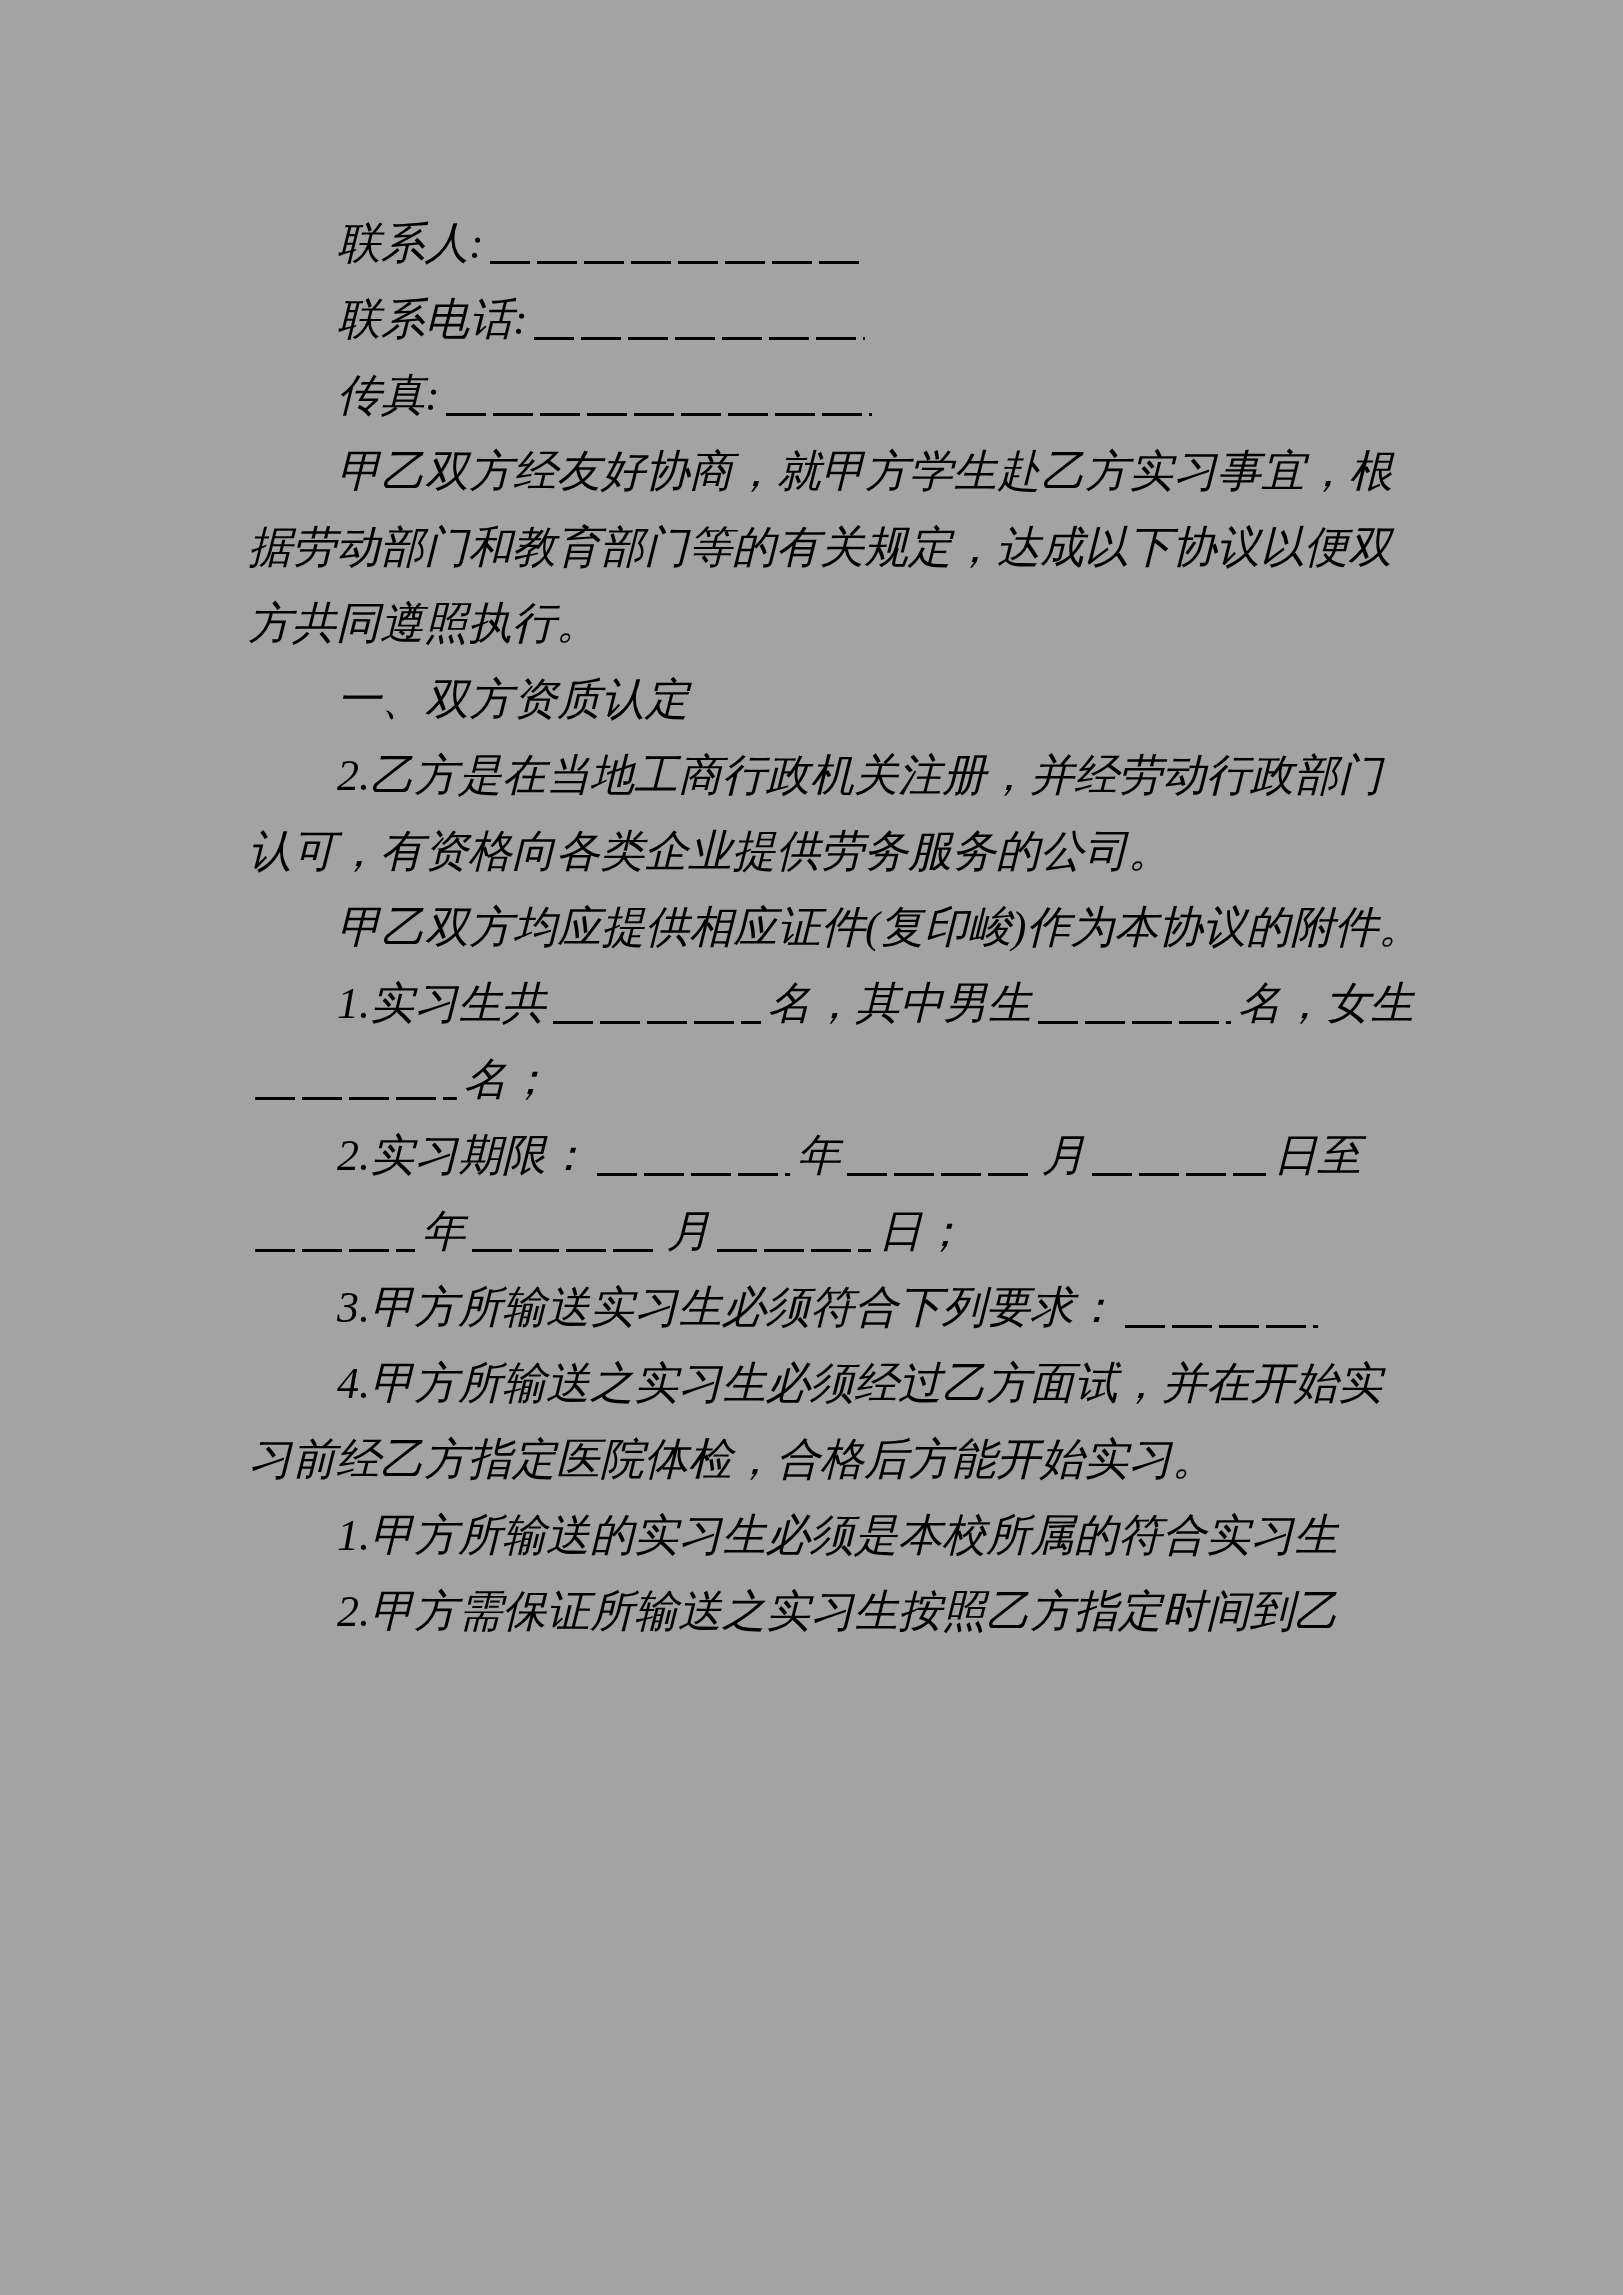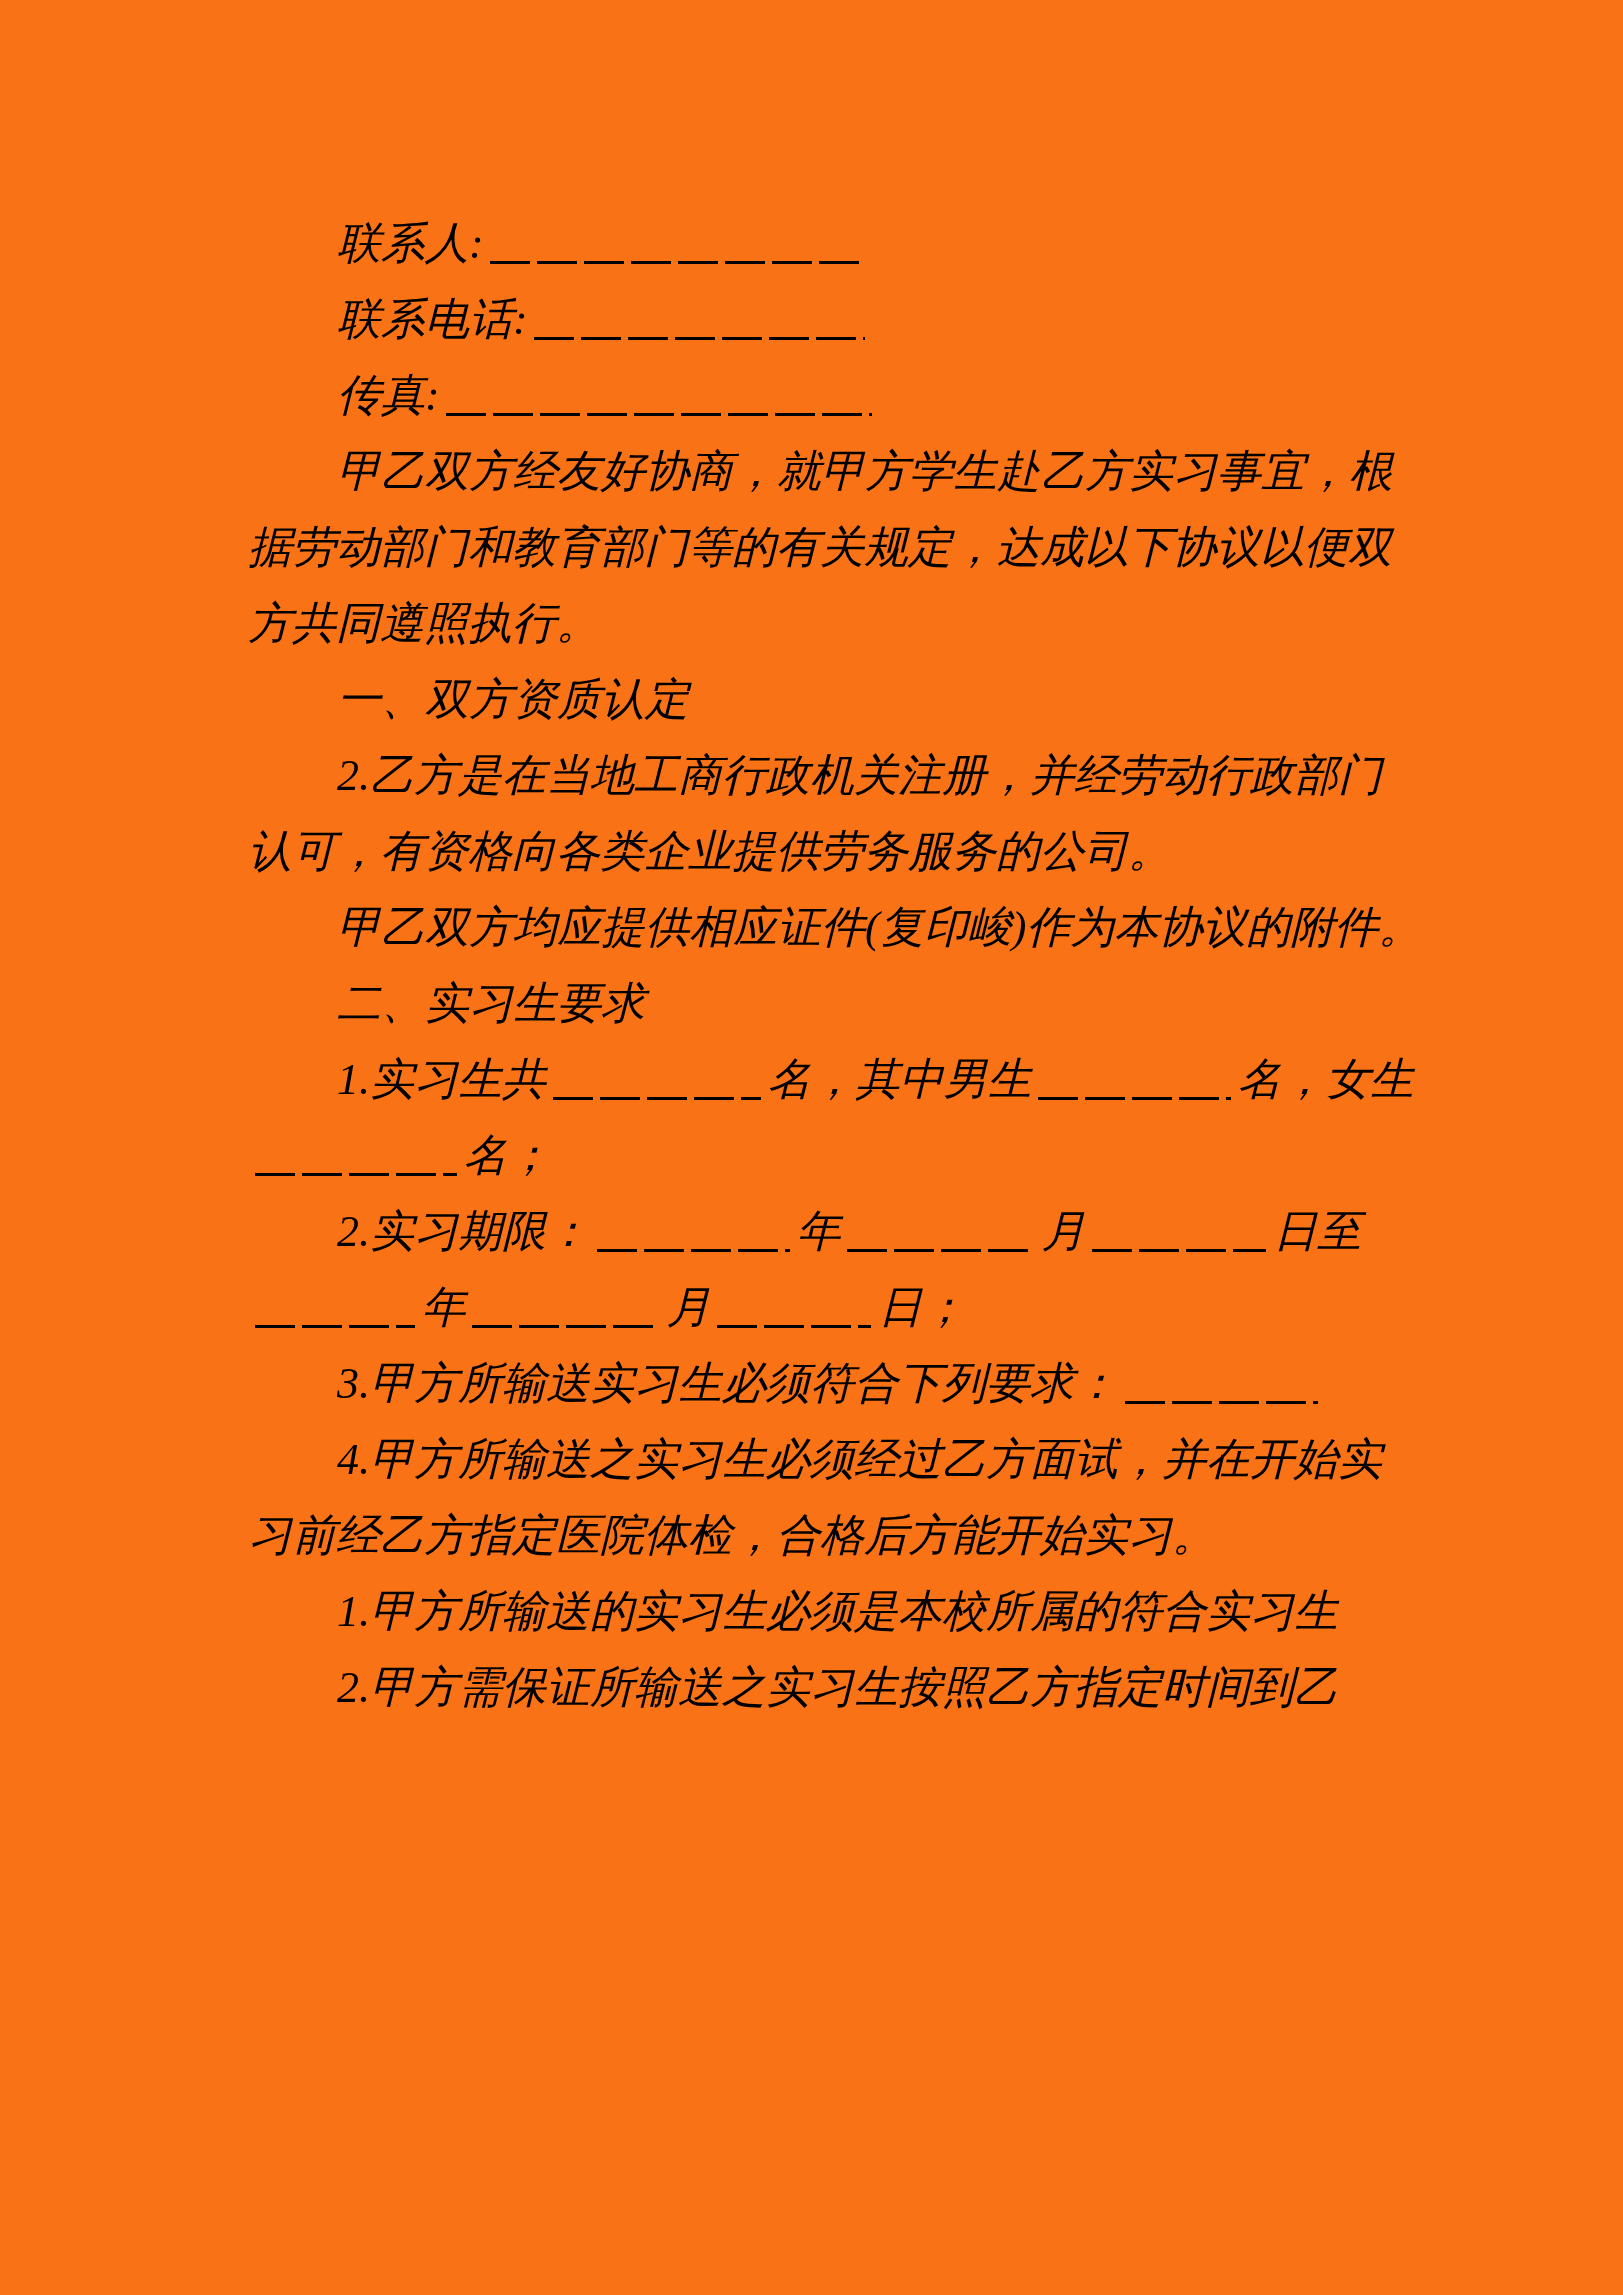--- a/index.html
+++ b/index.html
@@ -18,7 +18,7 @@
     left: 0; top: 0;
     width: 1623px;
     height: 2295px;
-    background: #f97316;
+    background: #a3a3a3;
     overflow: hidden;
   }
   .content {

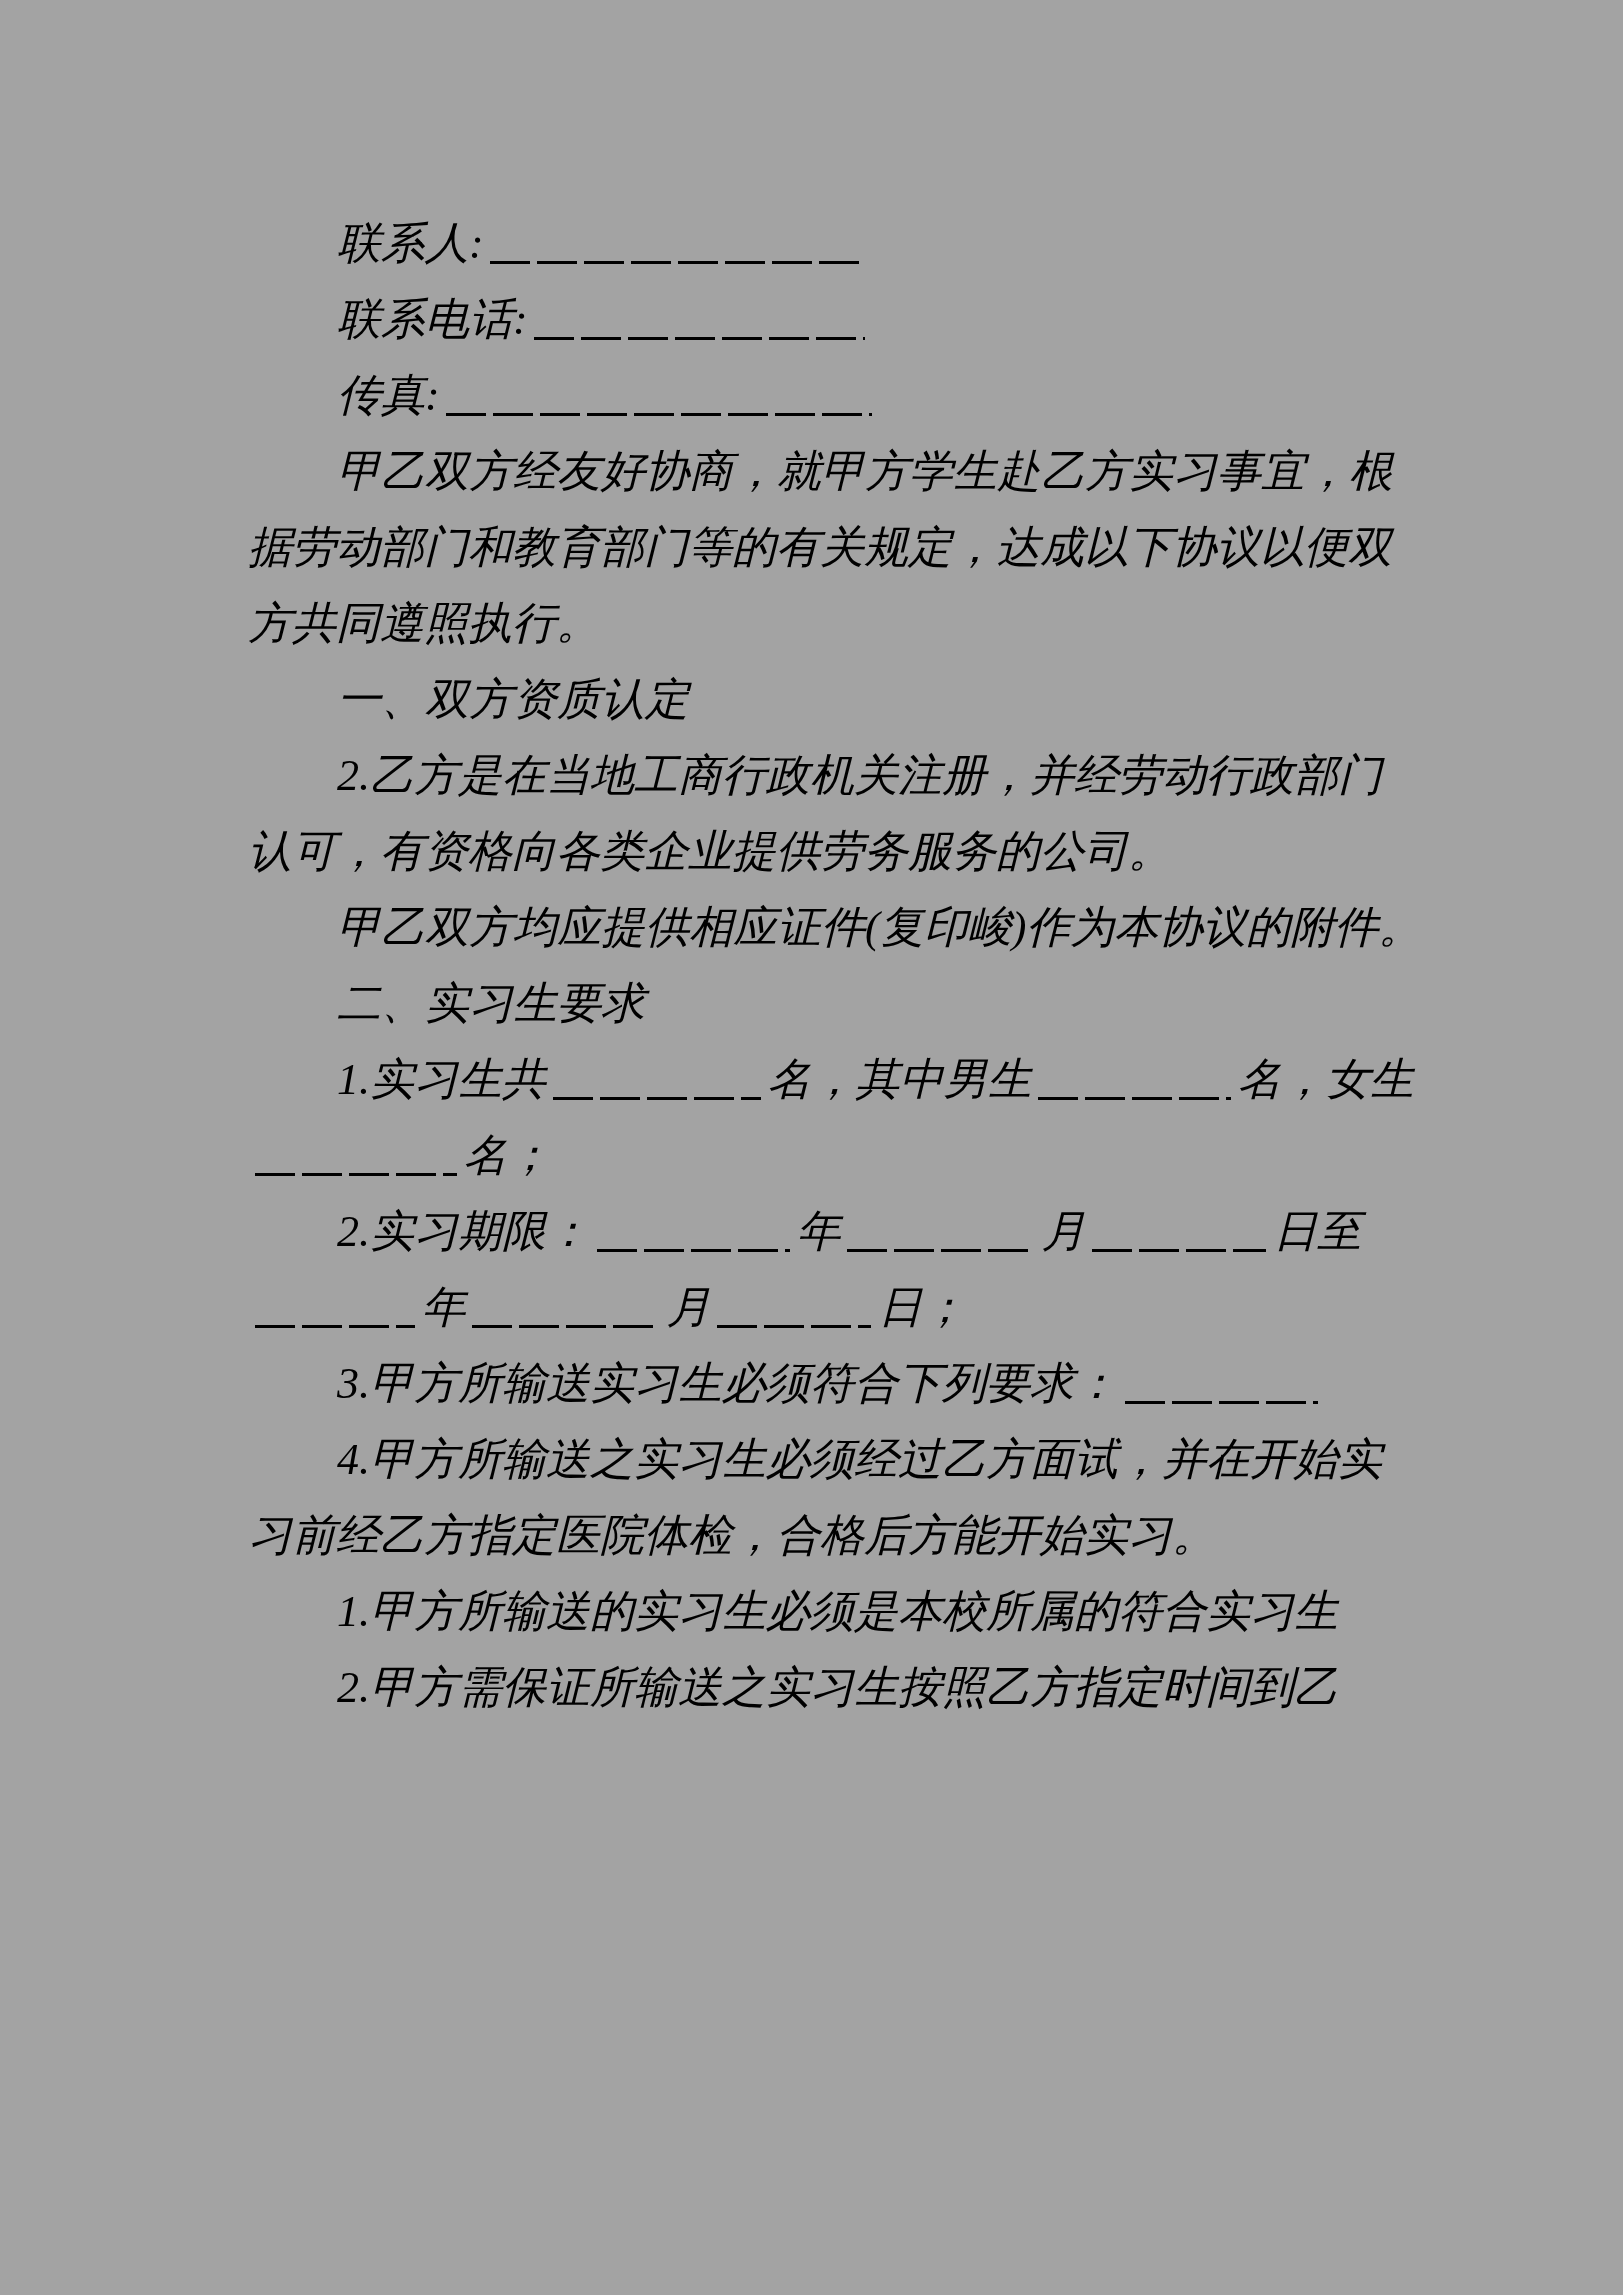--- a/index.html
+++ b/index.html
@@ -66,7 +66,6 @@
       <div class="line indent"><span class="run">2.乙方是在当地工商行政机关注册，并经劳动行政部门</span></div>
       <div class="line"><span class="run">认可，有资格向各类企业提供劳务服务的公司。</span></div>
       <div class="line indent"><span class="run">甲乙双方均应提供相应证件(复印峻)作为本协议的附件。</span></div>
-      <div class="line indent"><span class="run">二、实习生要求</span></div>
       <div class="line indent"><span class="run">1.实习生共</span><span class="blank" style="width: 208px;"></span><span class="run">名，其中男生</span><span class="blank" style="width: 193px;"></span><span class="run">名，女生</span></div>
       <div class="line"><span class="blank" style="width: 202px;"></span><span class="run">名；</span></div>
       <div class="line indent"><span class="run">2.实习期限：</span><span class="blank" style="width: 193px;"></span><span class="run">年</span><span class="blank" style="width: 188px;"></span><span class="run">月</span><span class="blank" style="width: 174px;"></span><span class="run">日至</span></div>

